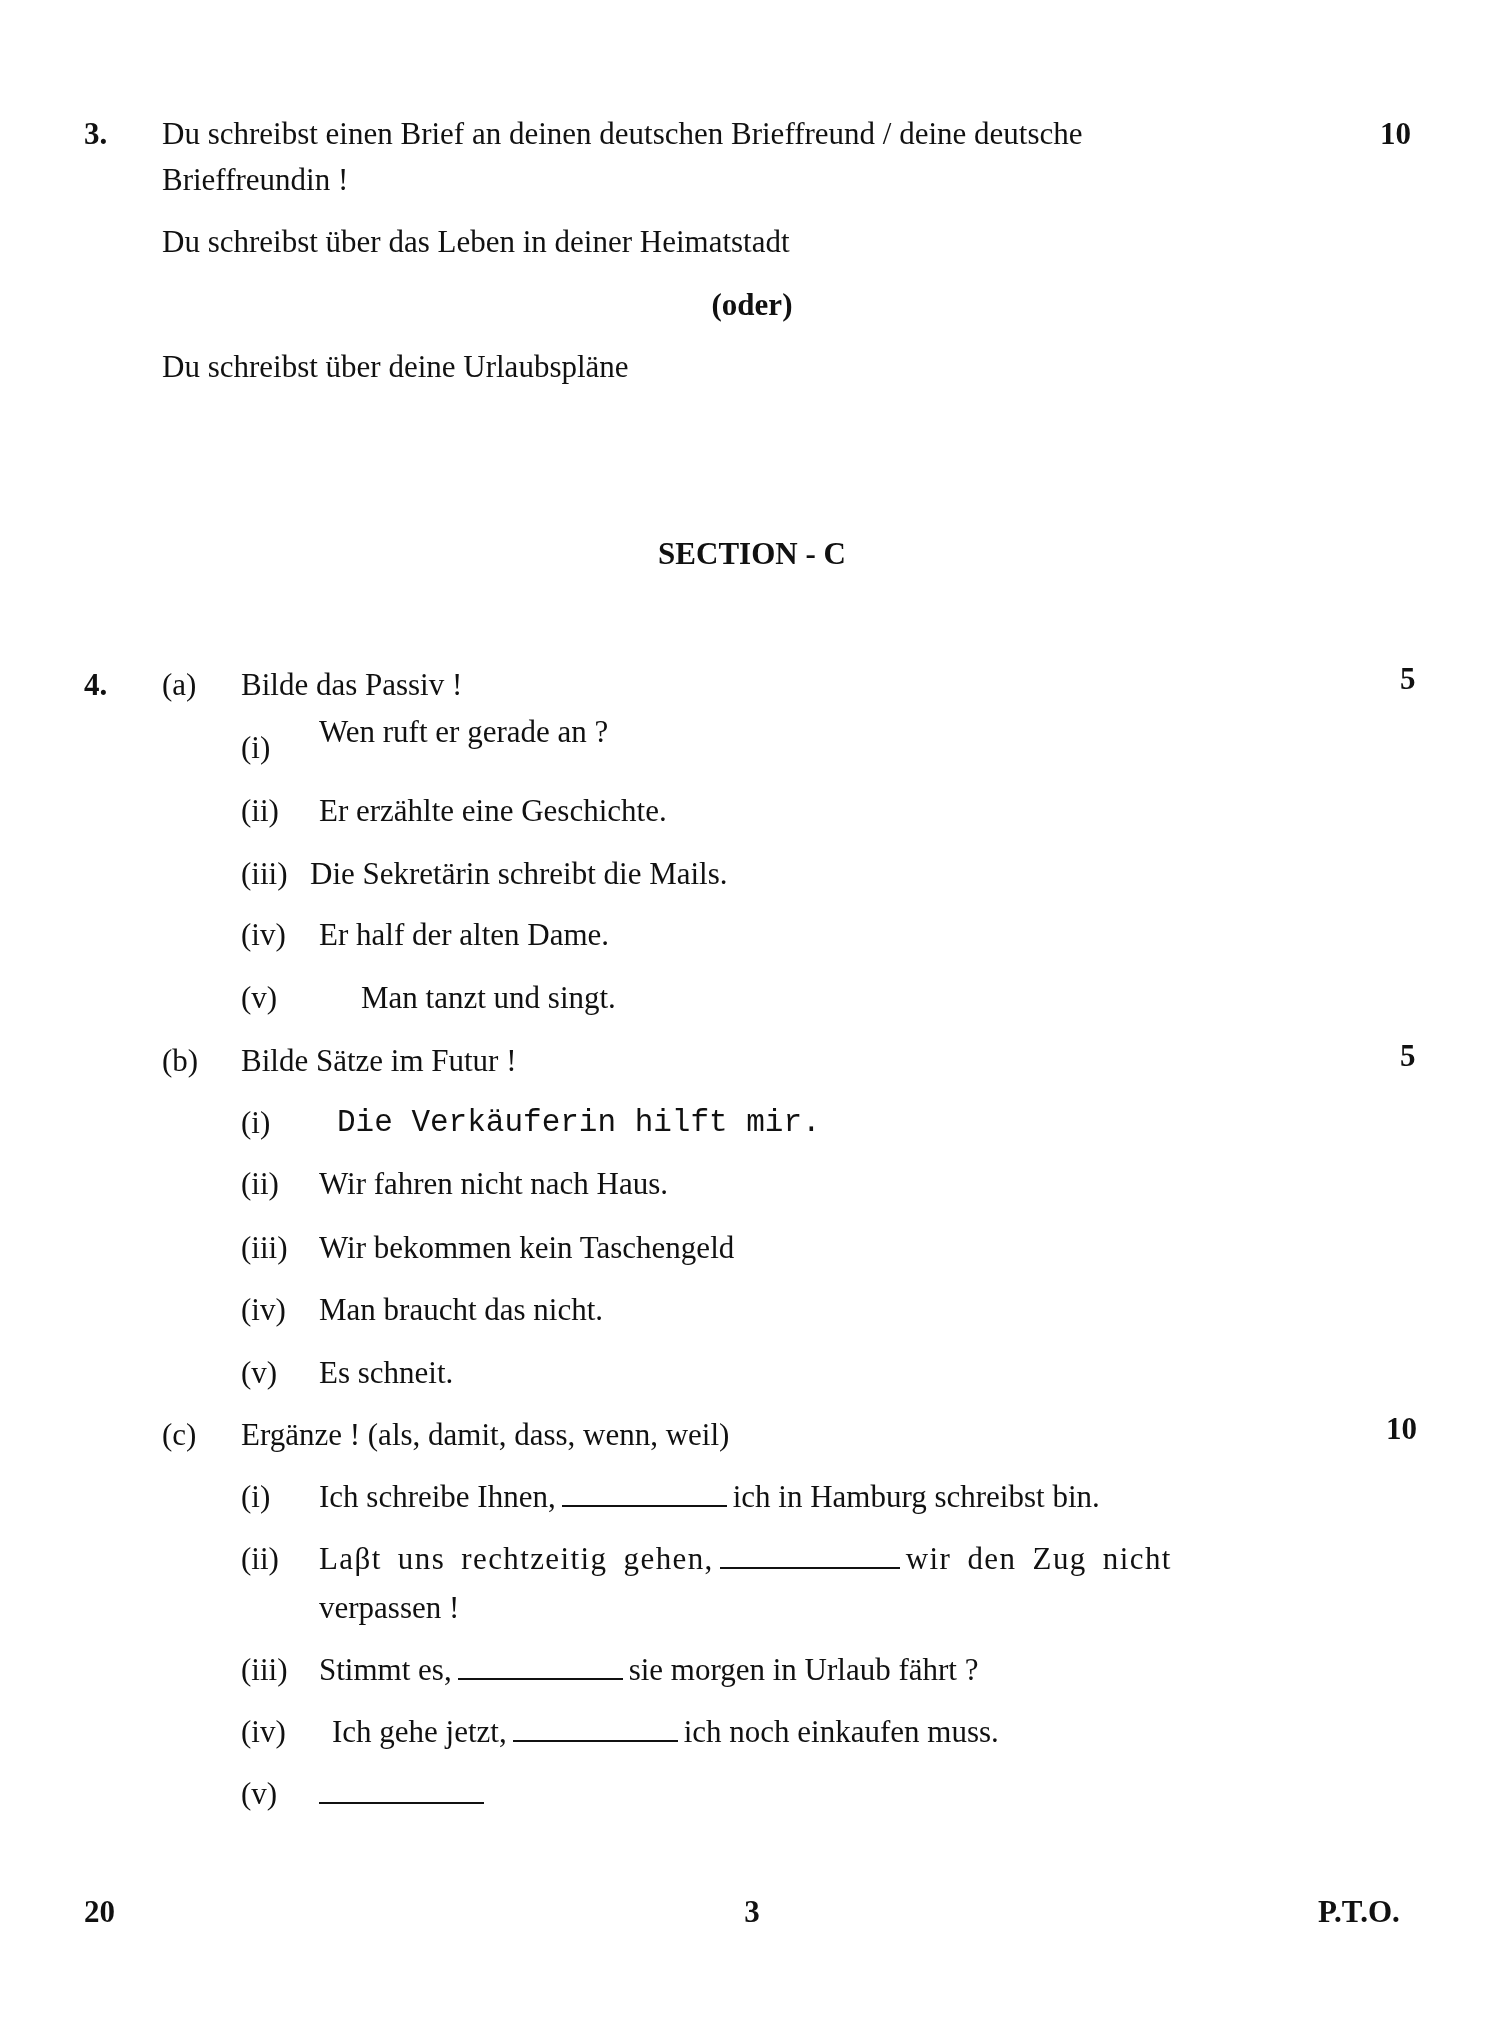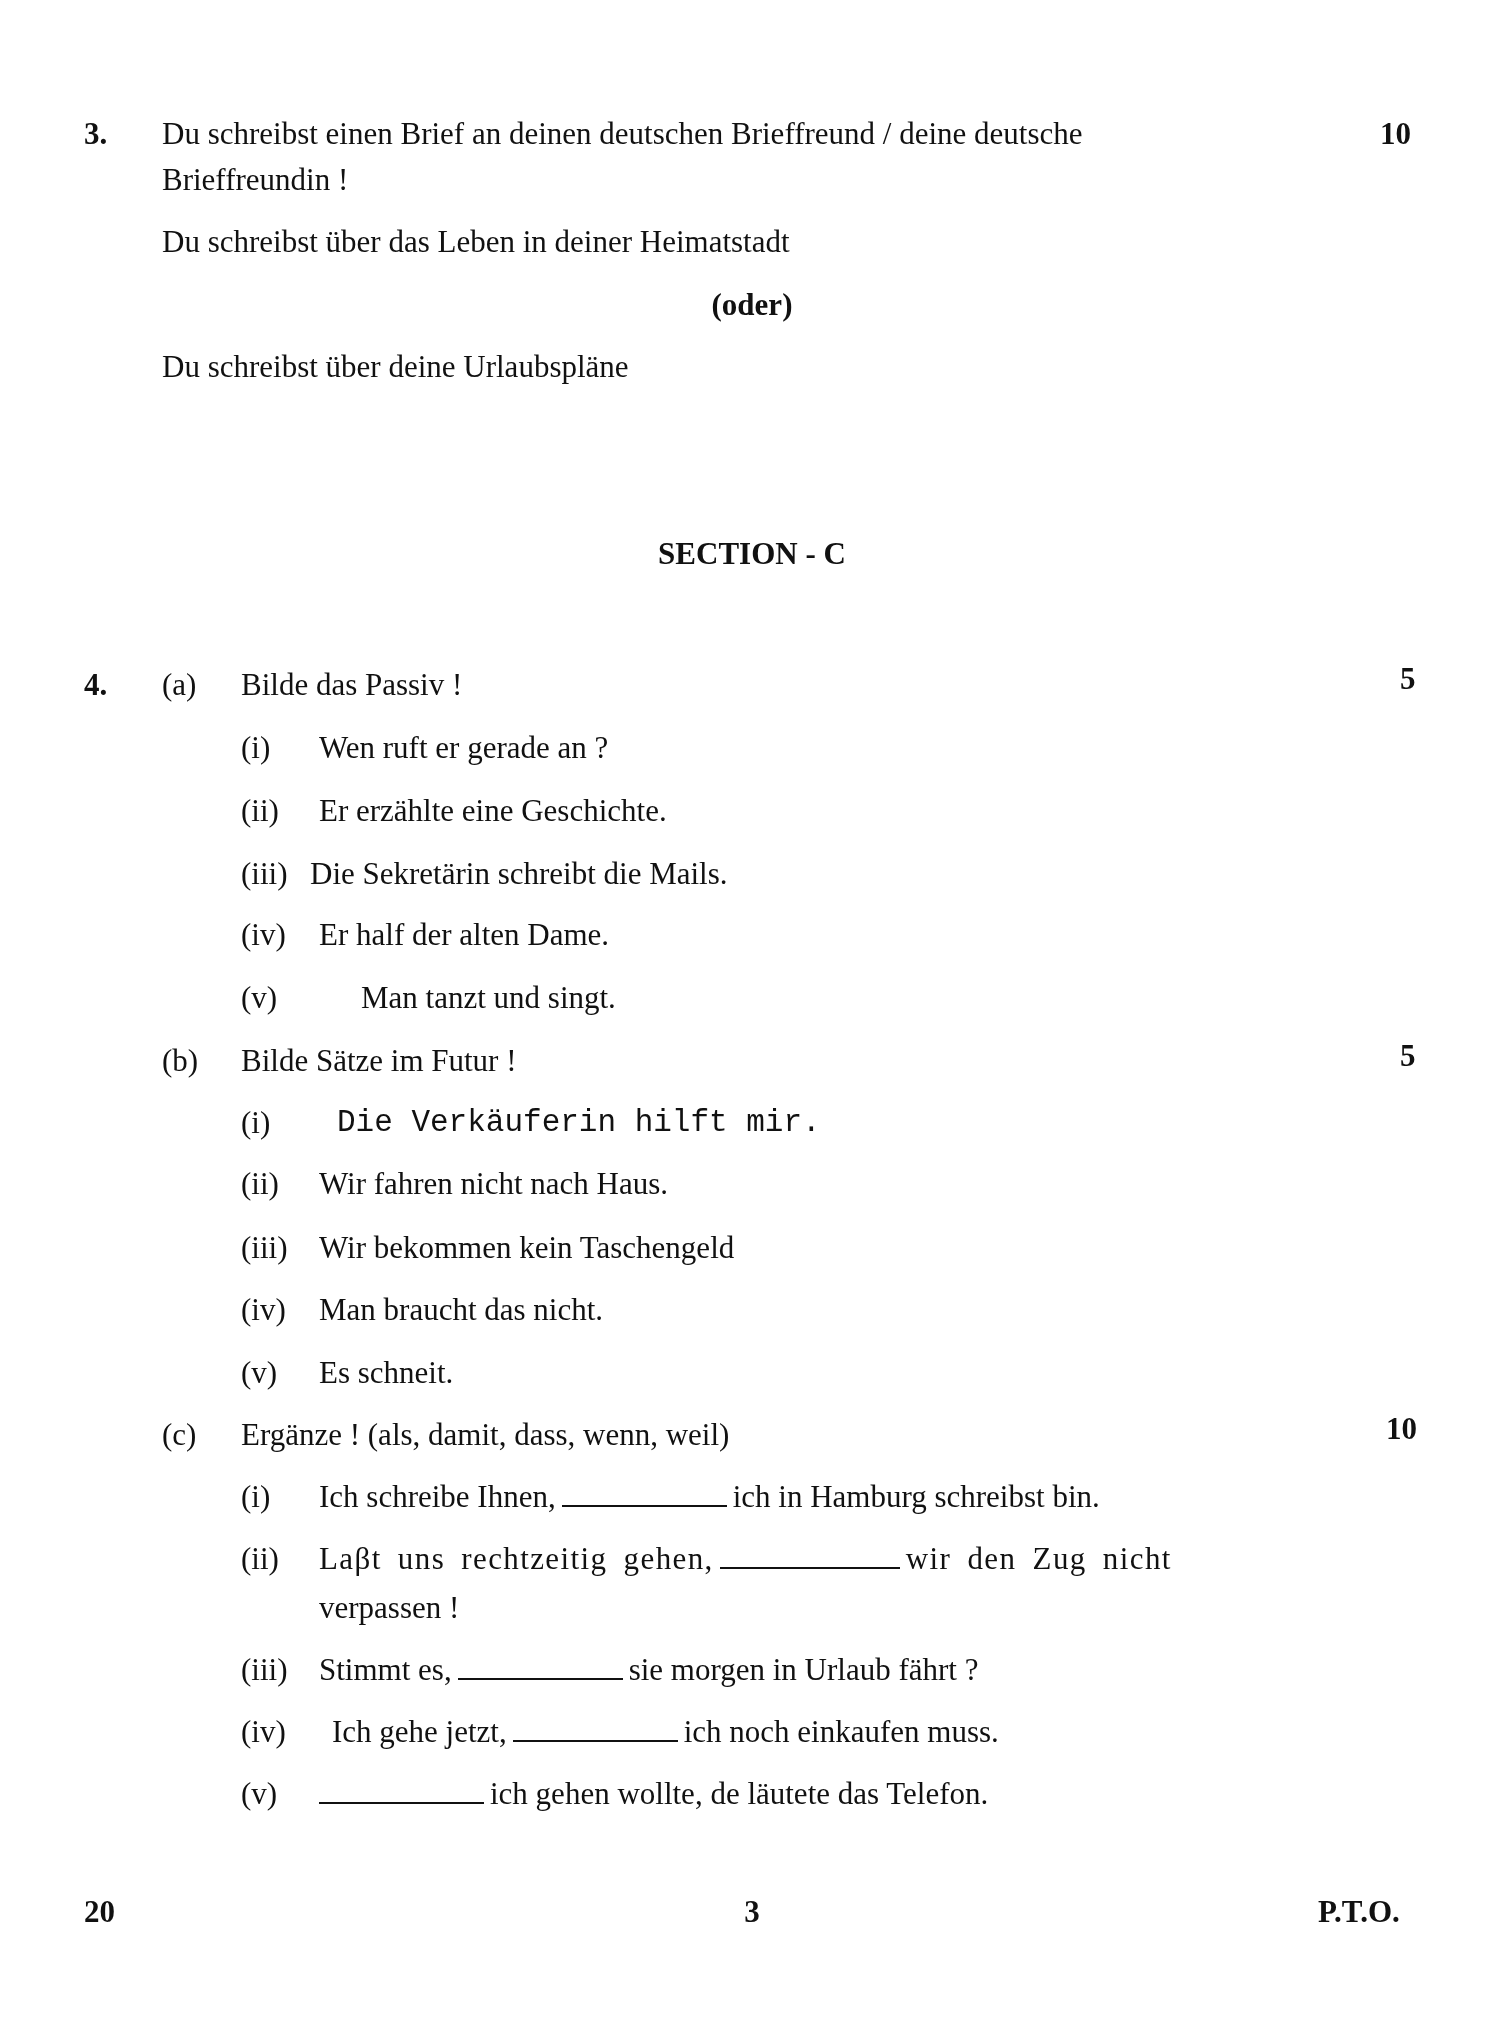--- a/index.html
+++ b/index.html
@@ -34,7 +34,7 @@
   <div class="t b" style="left:1400px; top:663px;">5</div>
 
   <div class="t" style="left:241px; top:732px;">(i)</div>
-  <div class="t" style="left:319px; top:732px;">Wen ruft er gerade an ?</div>
+  <div class="t" style="left:319px; top:716px;">Wen ruft er gerade an ?</div>
   <div class="t" style="left:241px; top:795px;">(ii)</div>
   <div class="t" style="left:319px; top:795px;">Er erzählte eine Geschichte.</div>
   <div class="t" style="left:241px; top:858px;">(iii)</div>

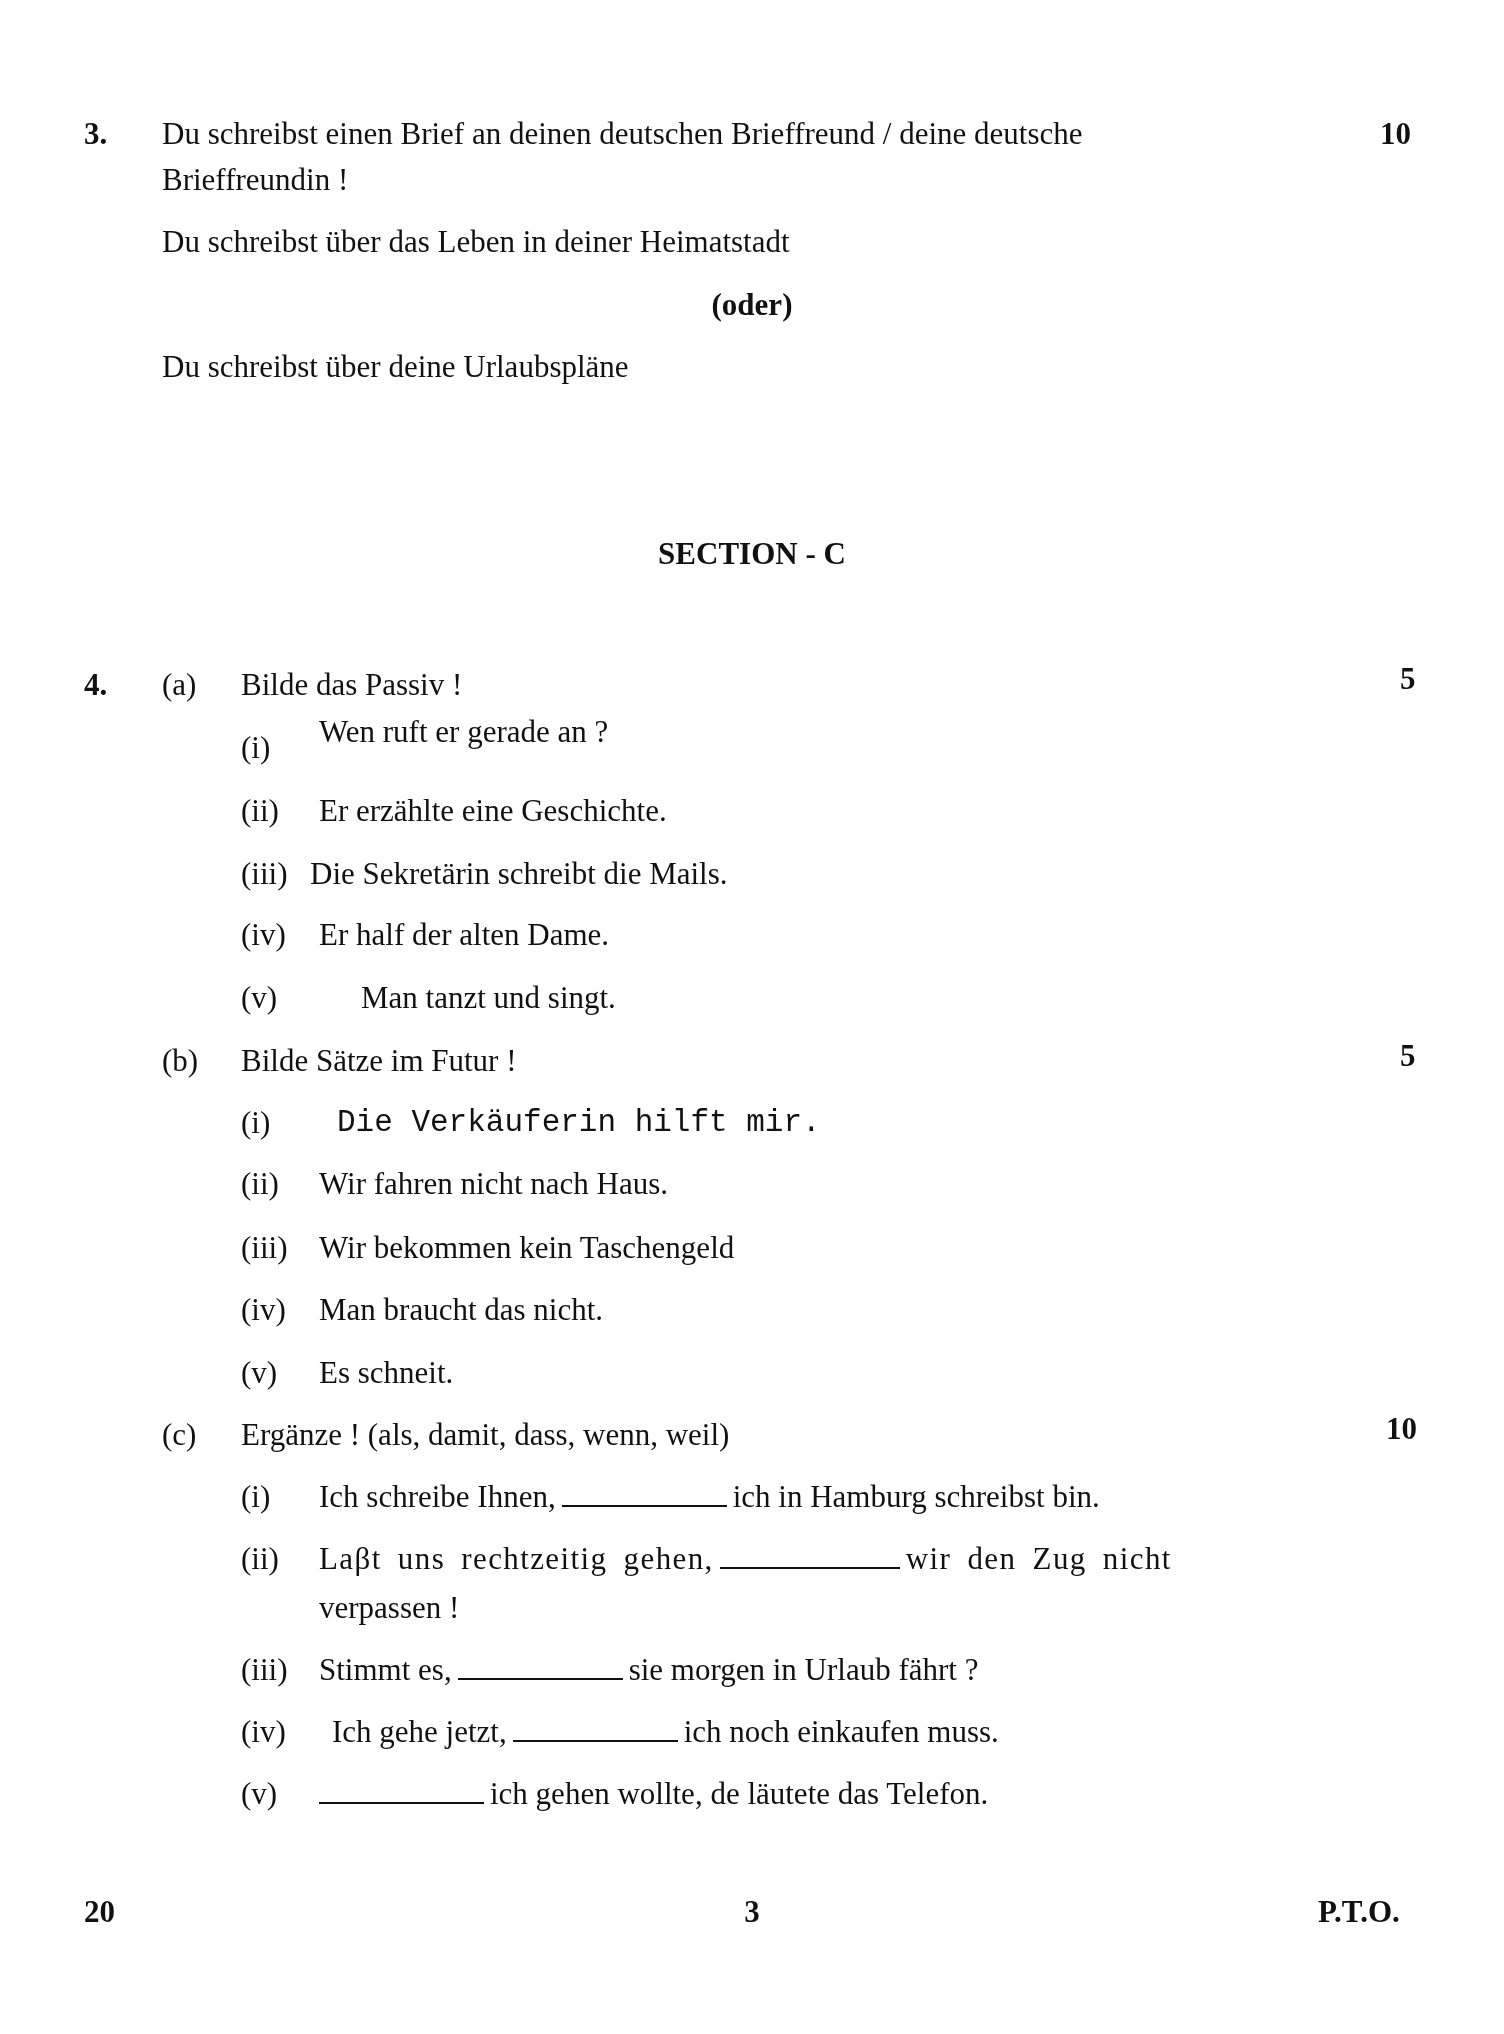--- a/index.html
+++ b/index.html
@@ -86,7 +86,7 @@
 
   <div class="t" style="left:241px; top:1778px;">(v)</div>
   <div class="t" style="left:319px; top:1778px;">
-    <span></span><span class="blank" style="margin-left:0;"></span><span>ich gehen wollte, de läutete das Telefon.</span>
+    <span></span><span class="blank" style="margin-left:0;"></span>
   </div>
 </div>
 

